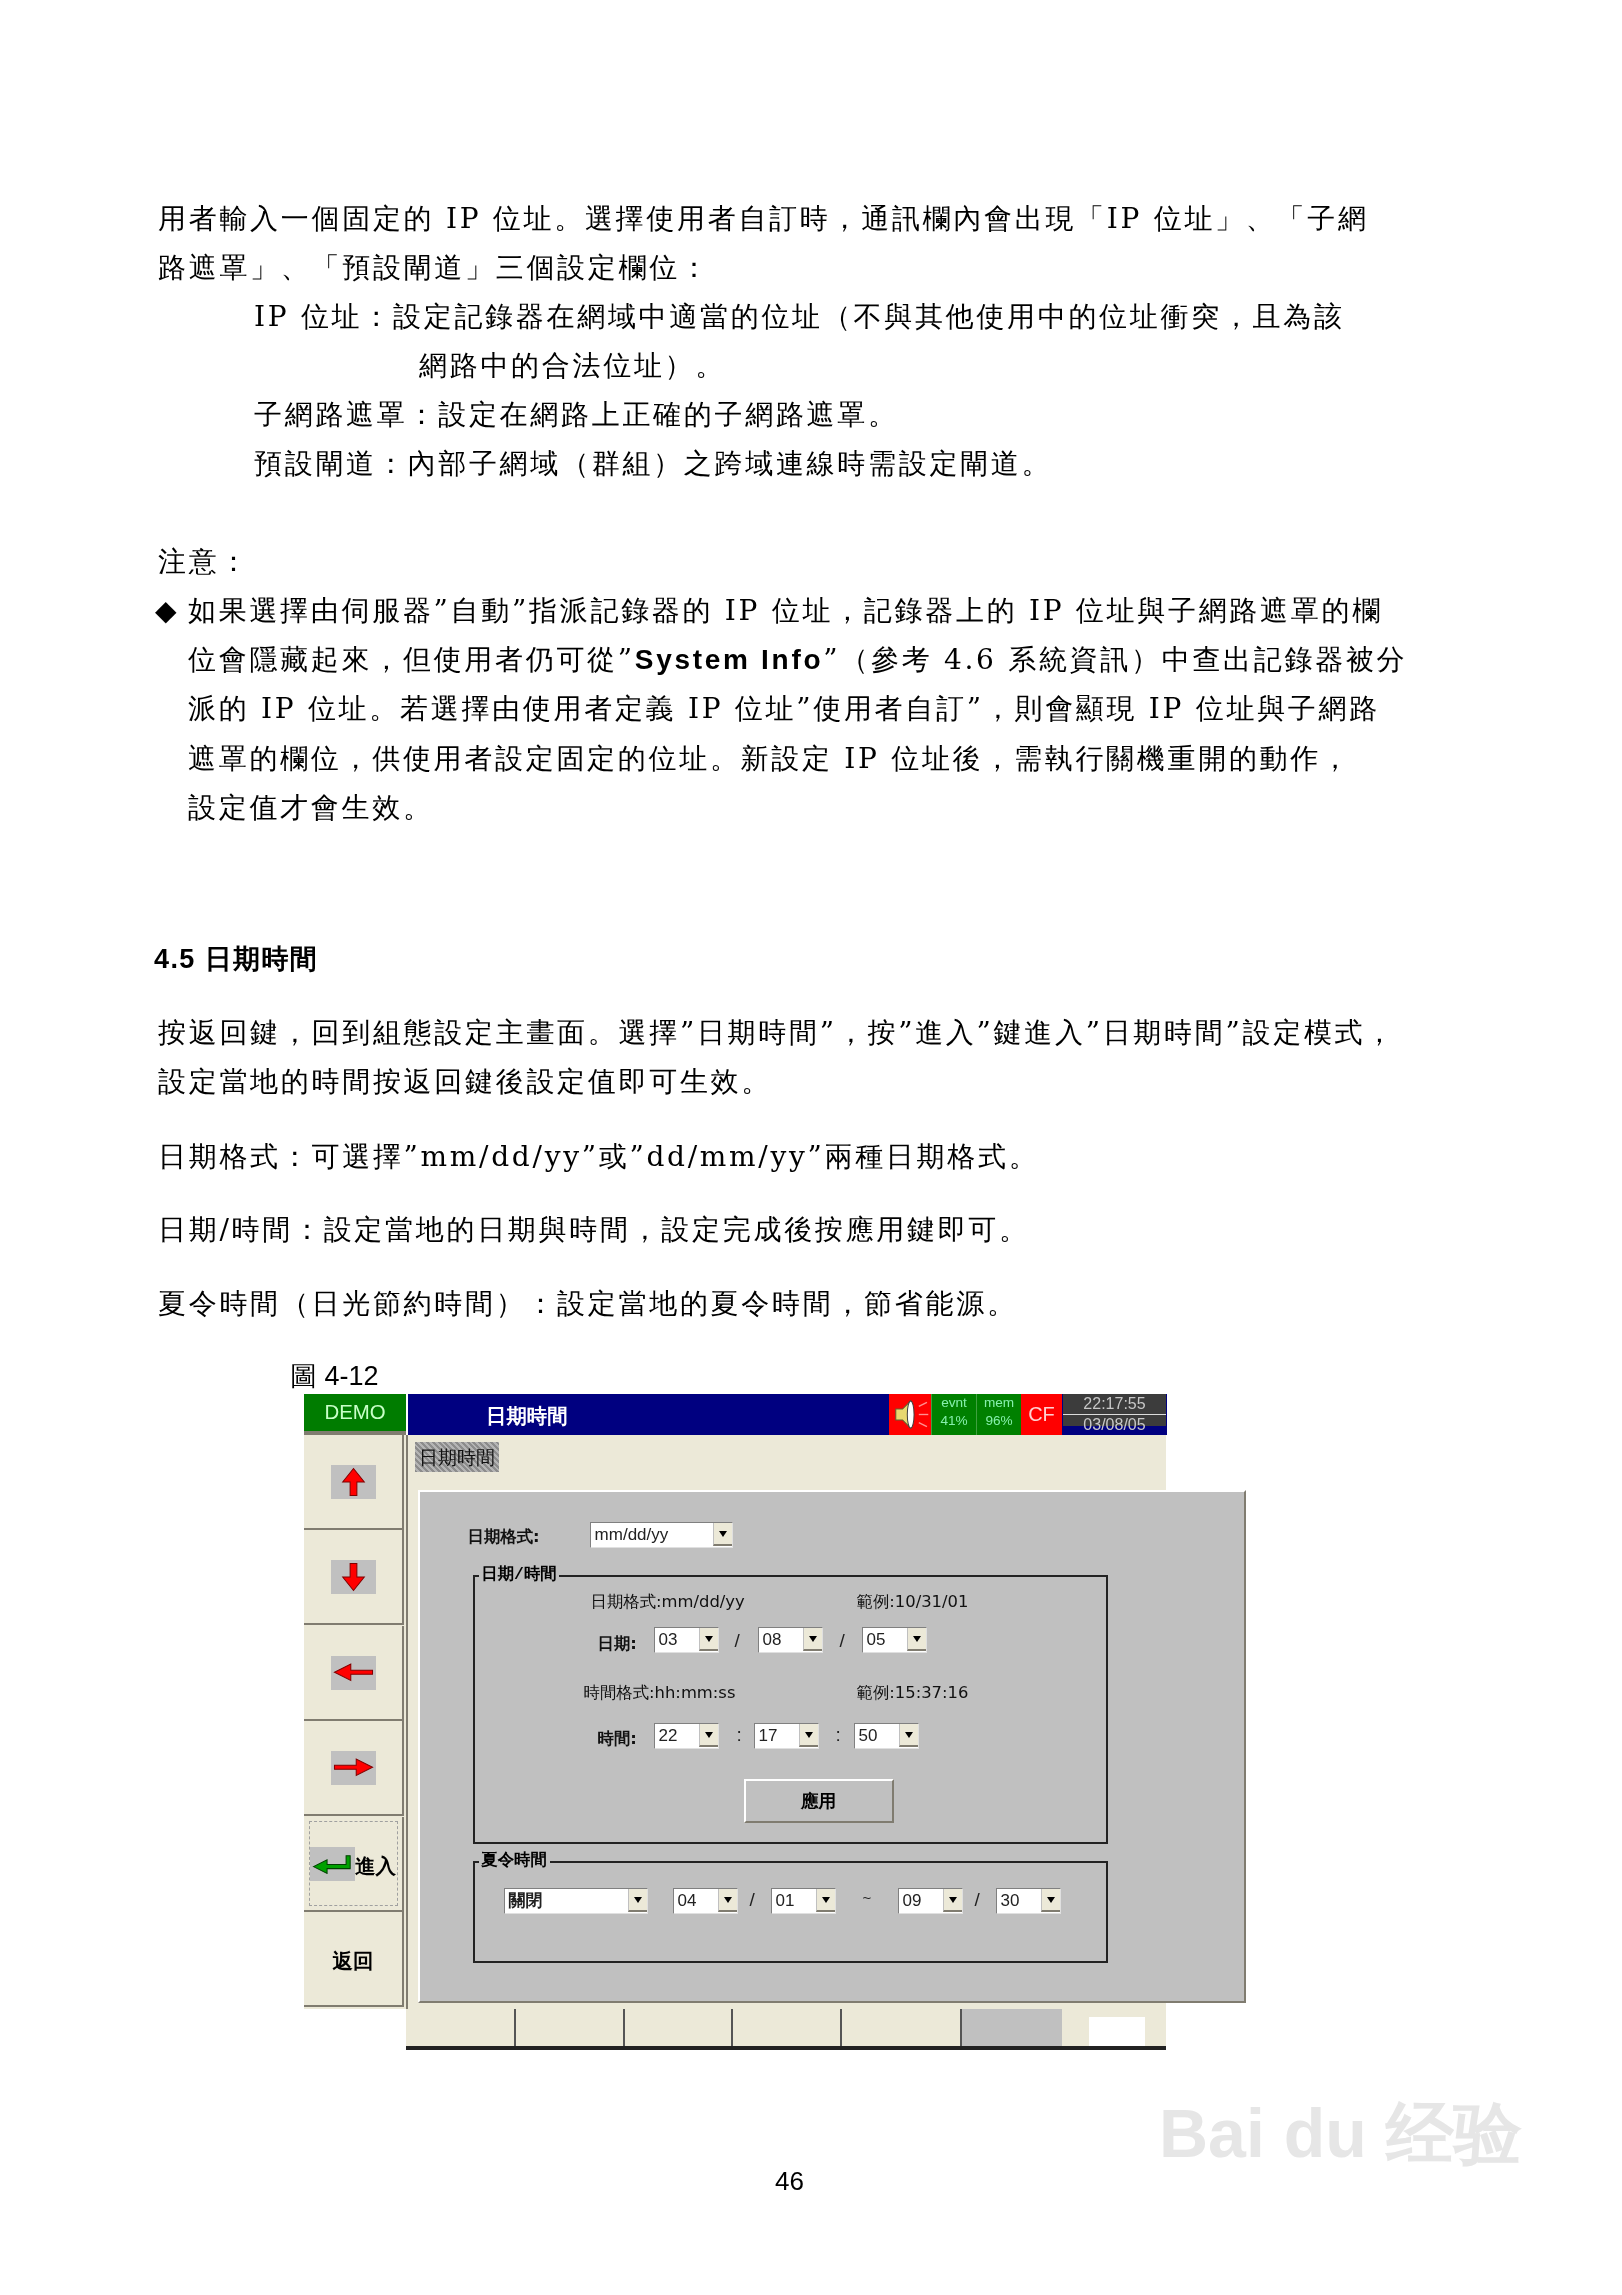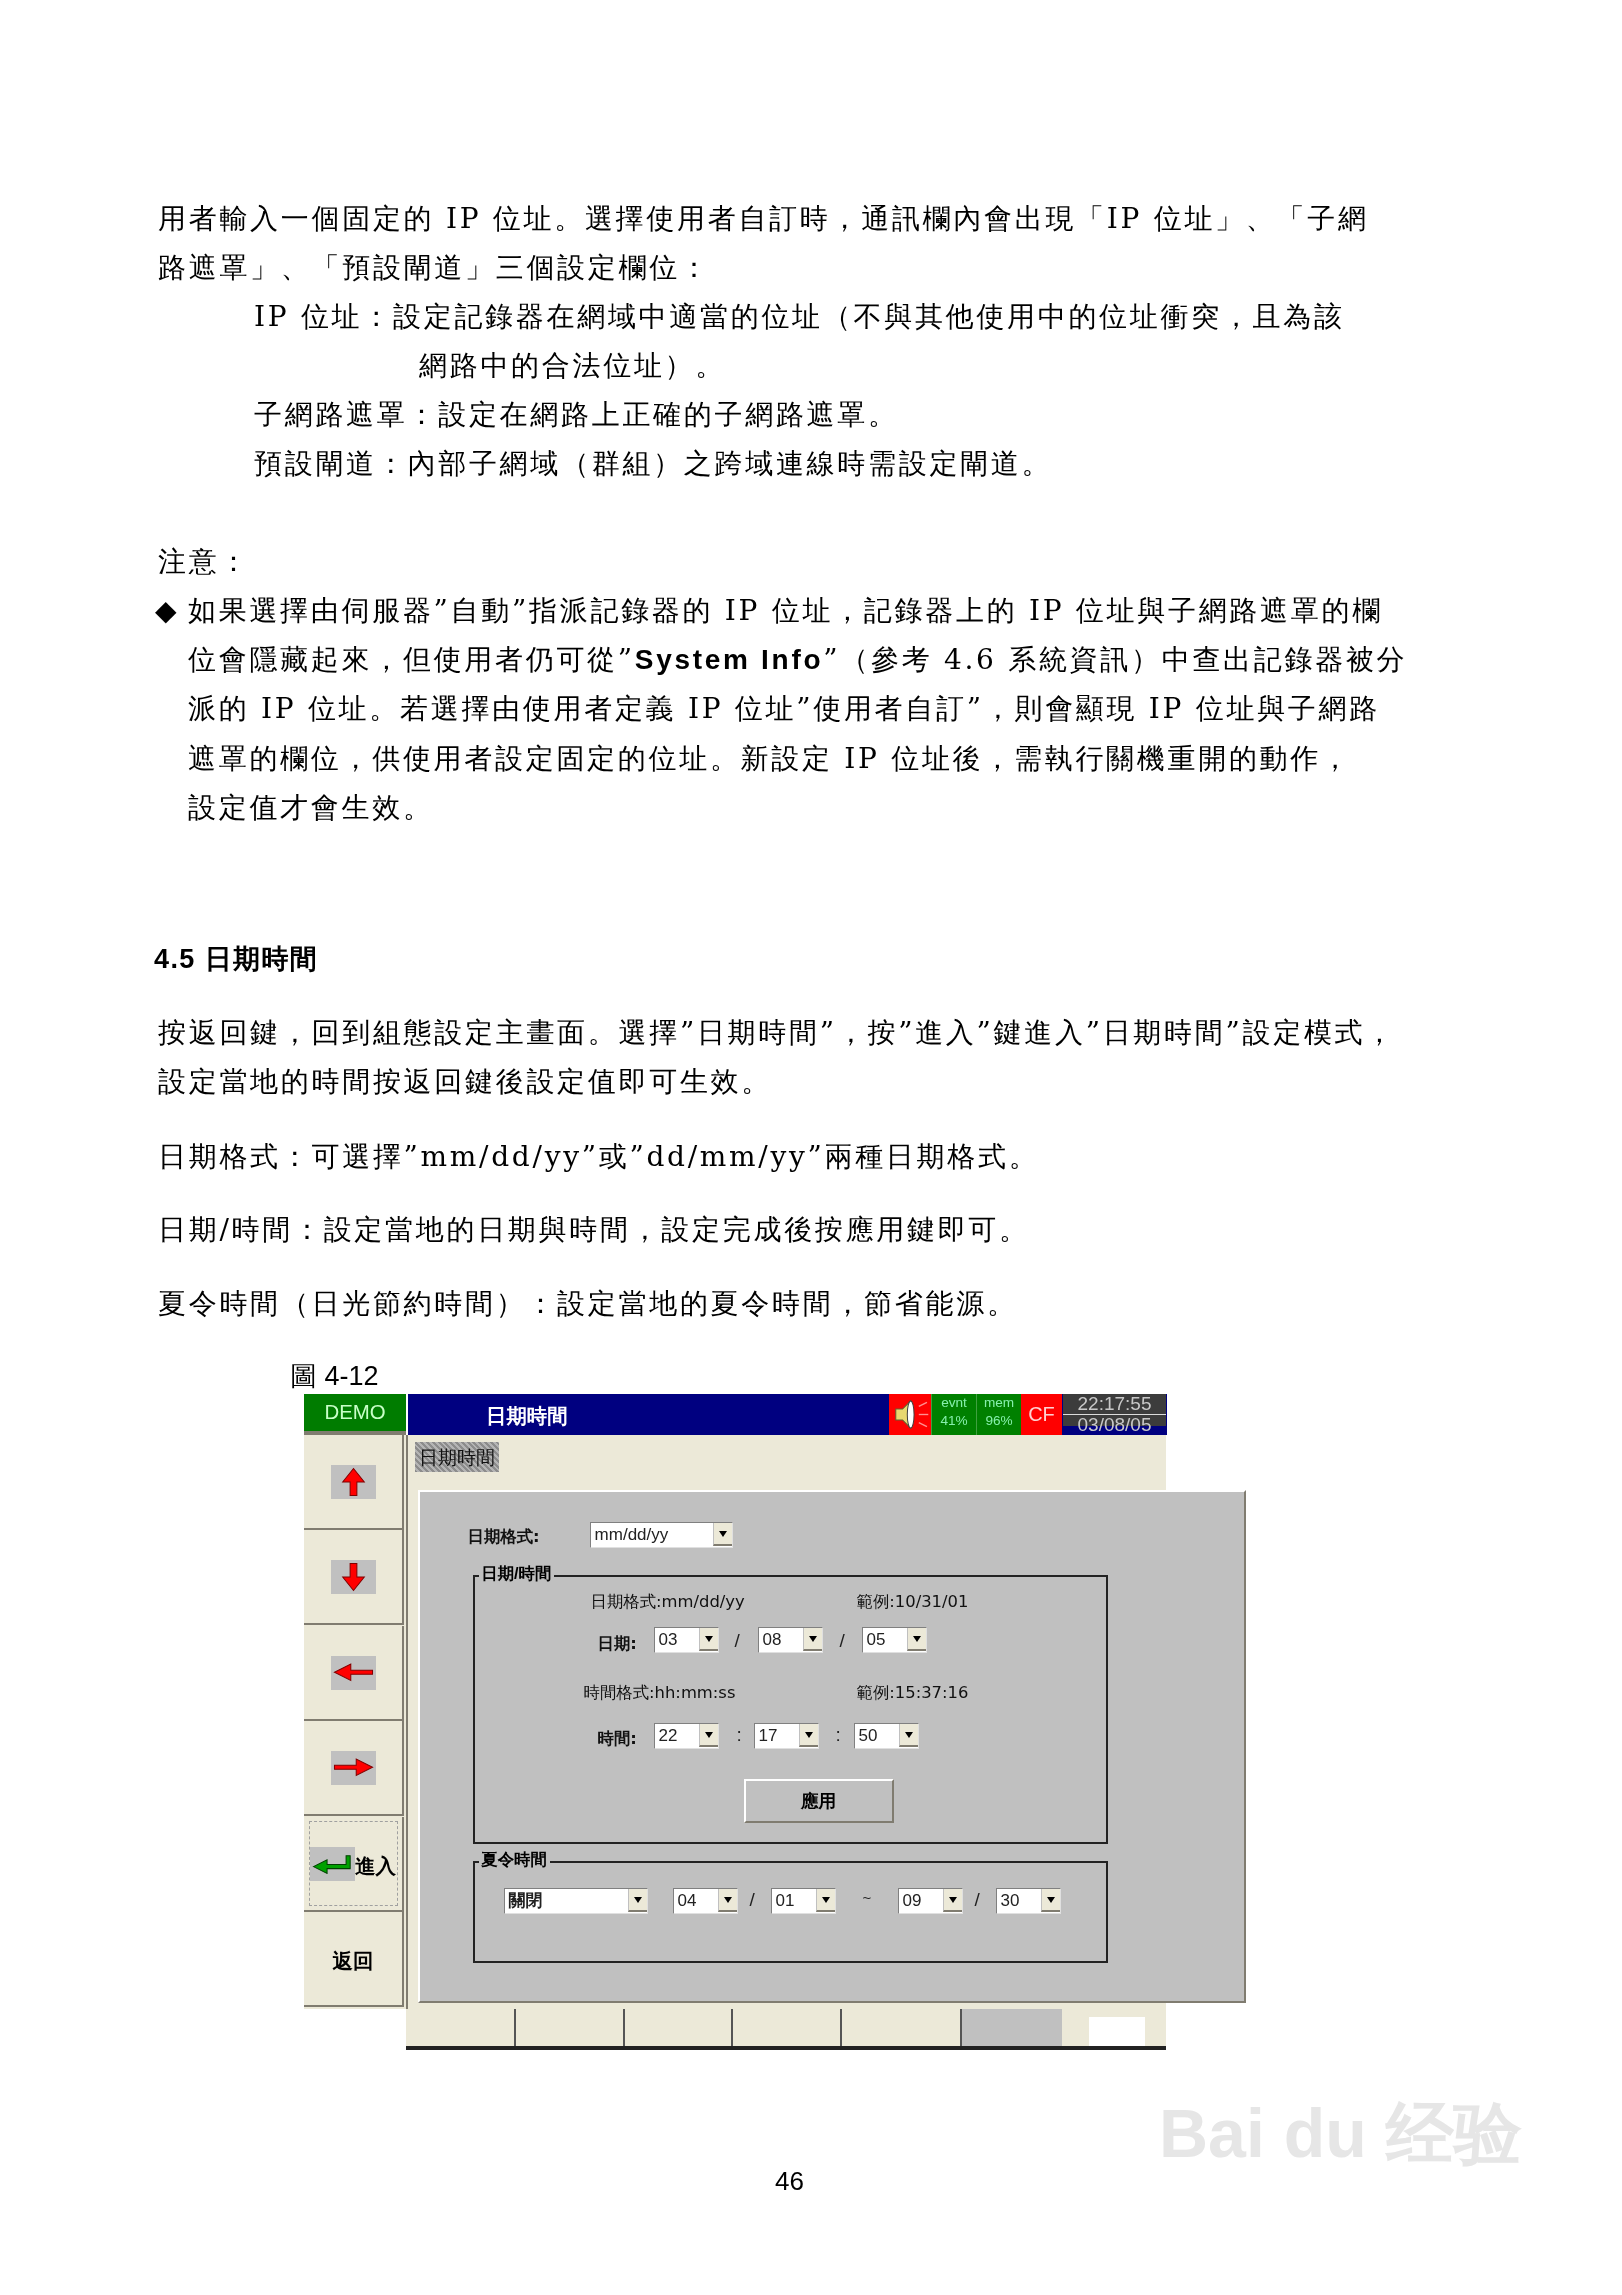--- a/index.html
+++ b/index.html
@@ -21,7 +21,7 @@
   .spk { position:absolute; left:585px; top:0; width:42px; height:41px; background:#ff0000; }
   .stat { position:absolute; top:0; height:41px; background:#008000; color:#86efac; font-size:13.6px; line-height:18.4px; text-align:center; border-left:1.4px solid #40a040;}
   .cf { position:absolute; left:717px; top:0; width:41px; height:41px; background:#ff0000; color:#ffd0d0; font-size:20px; display:flex; align-items:center; justify-content:center;}
-  .clock { position:absolute; left:759px; top:0; width:103px; height:32px; background:#3c3c3c; color:#c8c8c8; font-size:19px; }
+  .clock { position:absolute; left:759px; top:0; width:103px; height:32px; background:#3c3c3c; color:#c8c8c8; font-size:16px; }
   .clock div { height:20px; line-height:20px; text-align:center; }
   .clock div:first-child { border-bottom:1.4px solid #dcdcdc; }
 

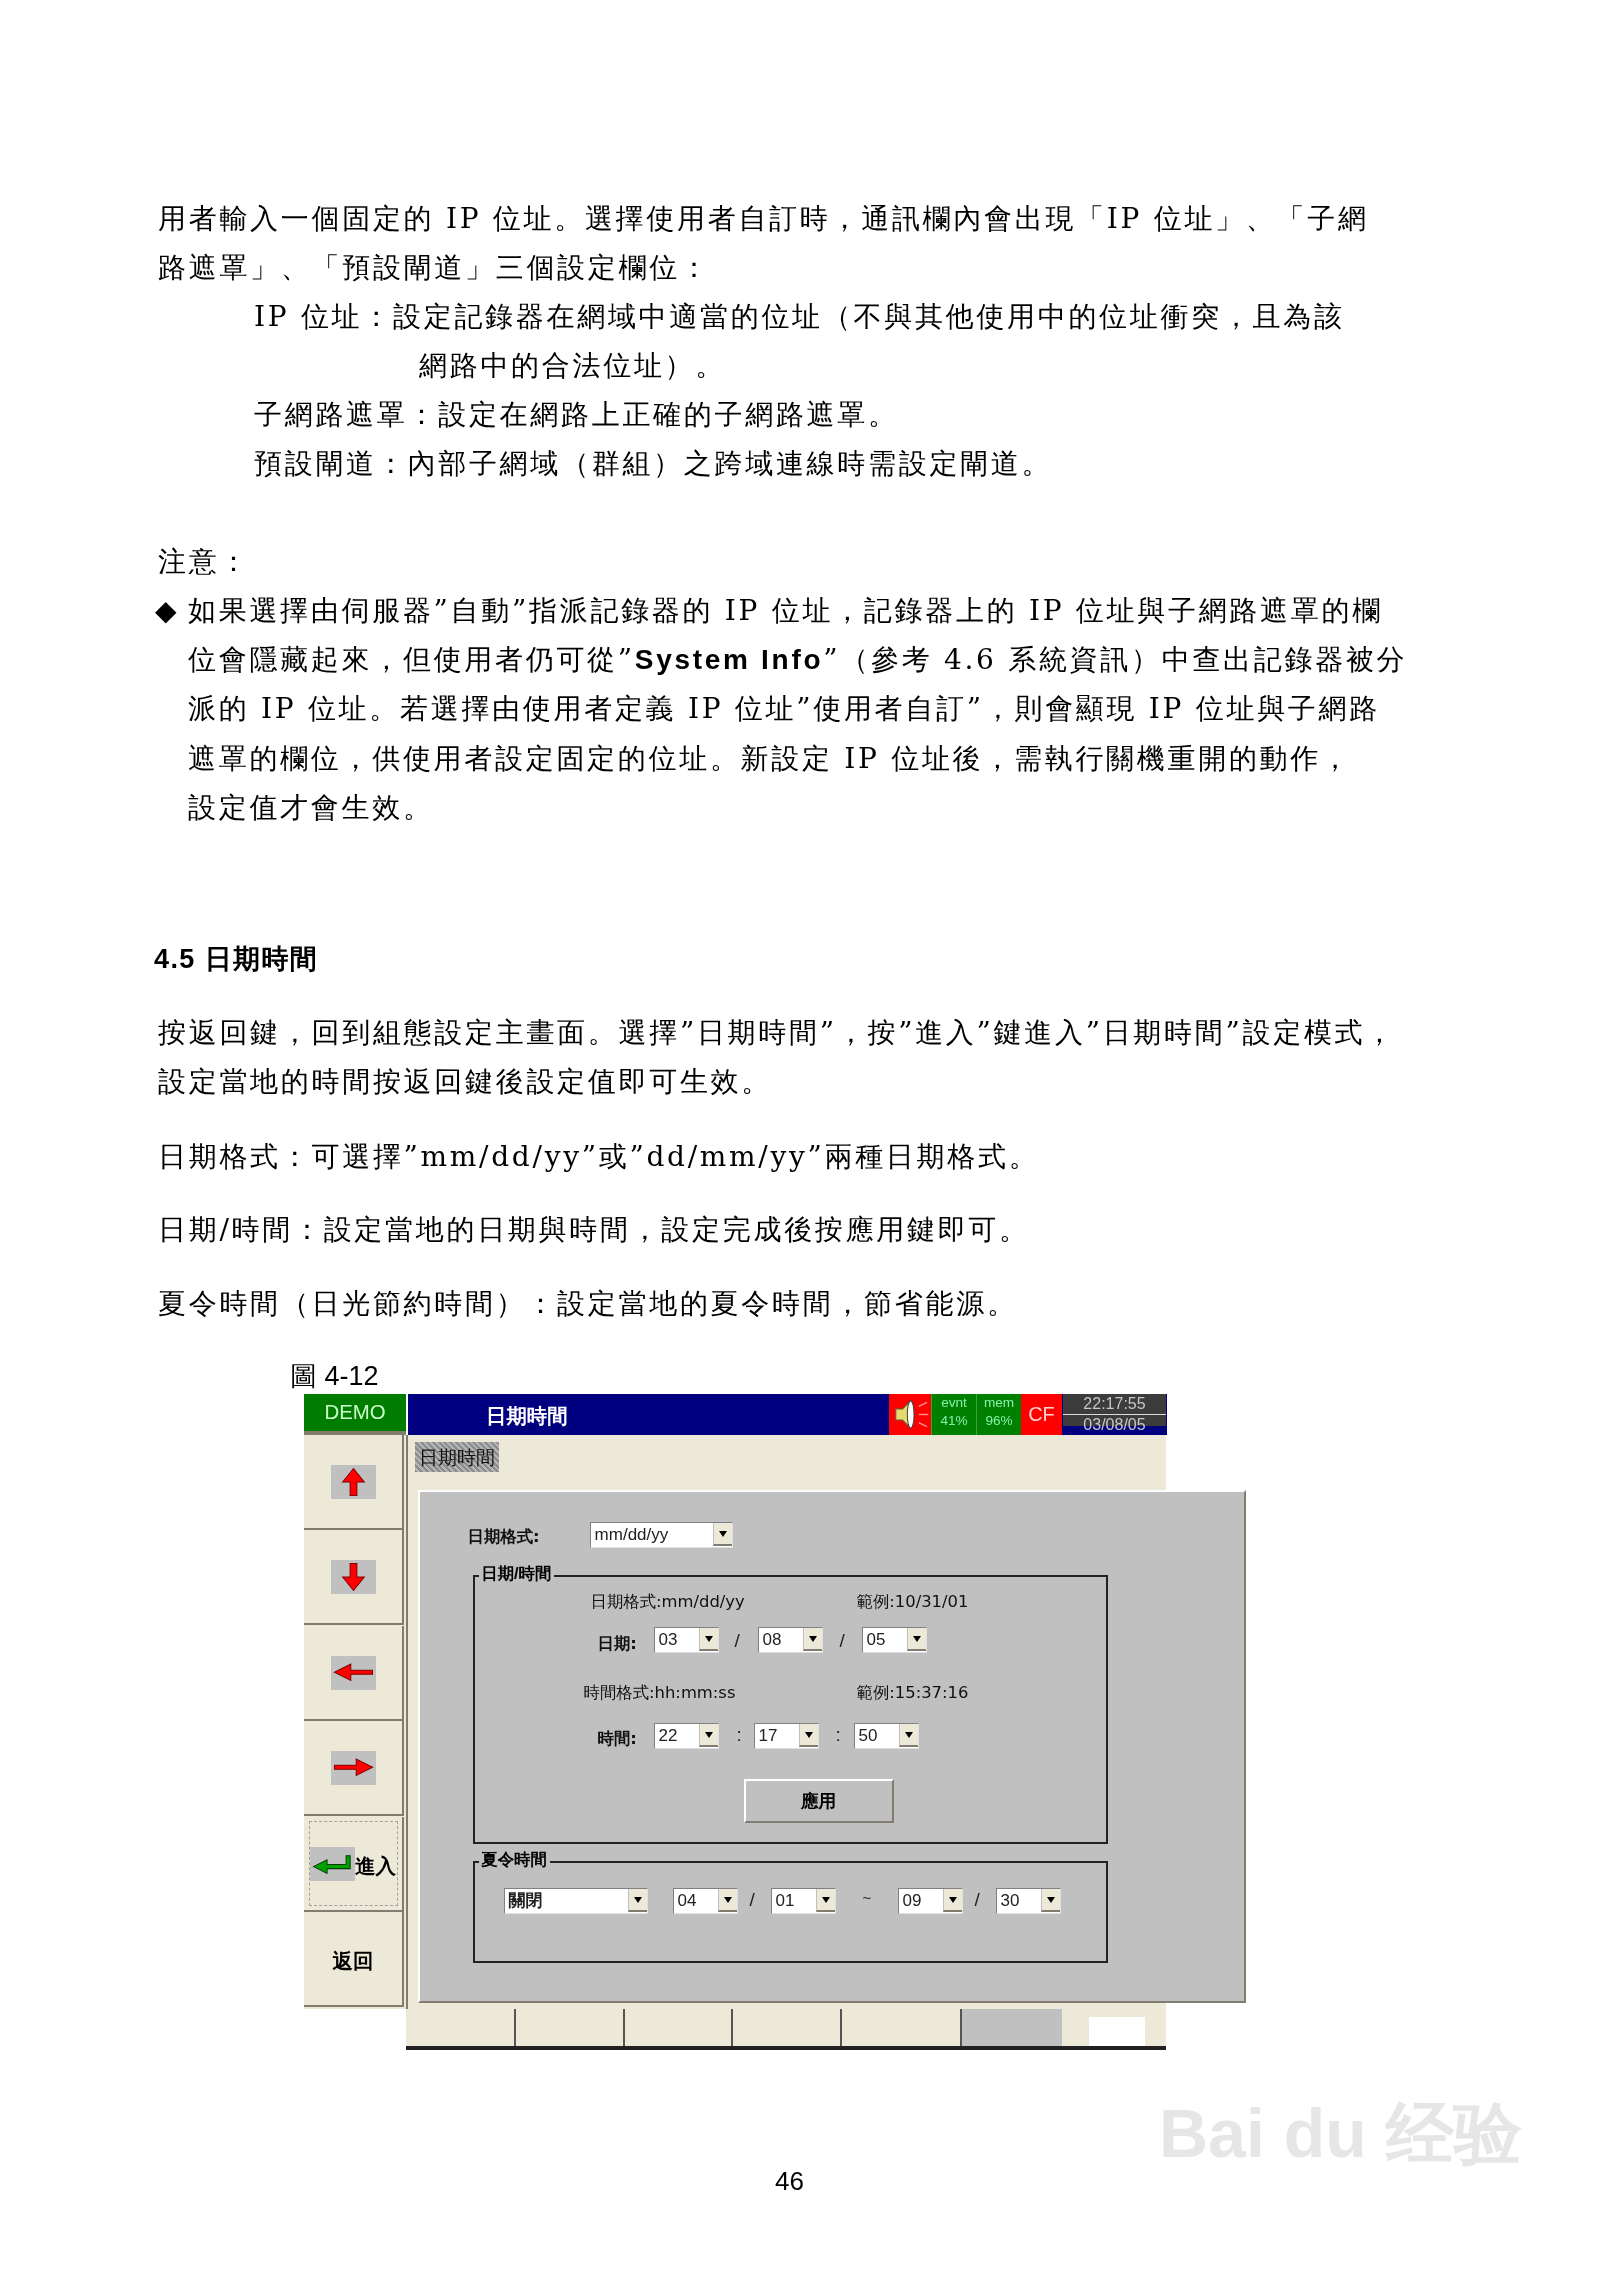--- a/index.html
+++ b/index.html
@@ -42,7 +42,7 @@
   .sel .arr::after { content:""; position:absolute; left:5.5px; top:8.2px; border-left:4.1px solid transparent; border-right:4.1px solid transparent; border-top:6.1px solid #000; }
   .sep { position:absolute; font-size:19px; color:#222; font-family:"Liberation Sans", sans-serif; }
   .group { position:absolute; border:2px solid #222; box-sizing:border-box; }
-  .group-title { position:absolute; left:4.1px; top:-13.6px; background:#c0c0c0; padding:0 2.7px; font-size:16.4px; font-weight:bold; font-family:Liberation Sans, sans-serif; }
+  .group-title { position:absolute; left:4.1px; top:-13.6px; background:#c0c0c0; padding:0 2.7px; font-size:16.4px; font-weight:bold; font-family:Liberation Mono, monospace; }
   .apply { position:absolute; width:150px; height:44px; background:#c0c0c0; border-top:2px solid #fff; border-left:2px solid #fff; border-right:2.7px solid #807c70; border-bottom:2.7px solid #807c70; box-sizing:border-box; font-size:17.7px; font-weight:bold; font-family:"DejaVu Sans", sans-serif; display:flex; align-items:center; justify-content:center; }
 
   .bottombar { position:absolute; left:102px; top:615px; width:760px; height:41px; border-bottom:4.1px solid #222; box-sizing:border-box; background:#ece9d8; }

